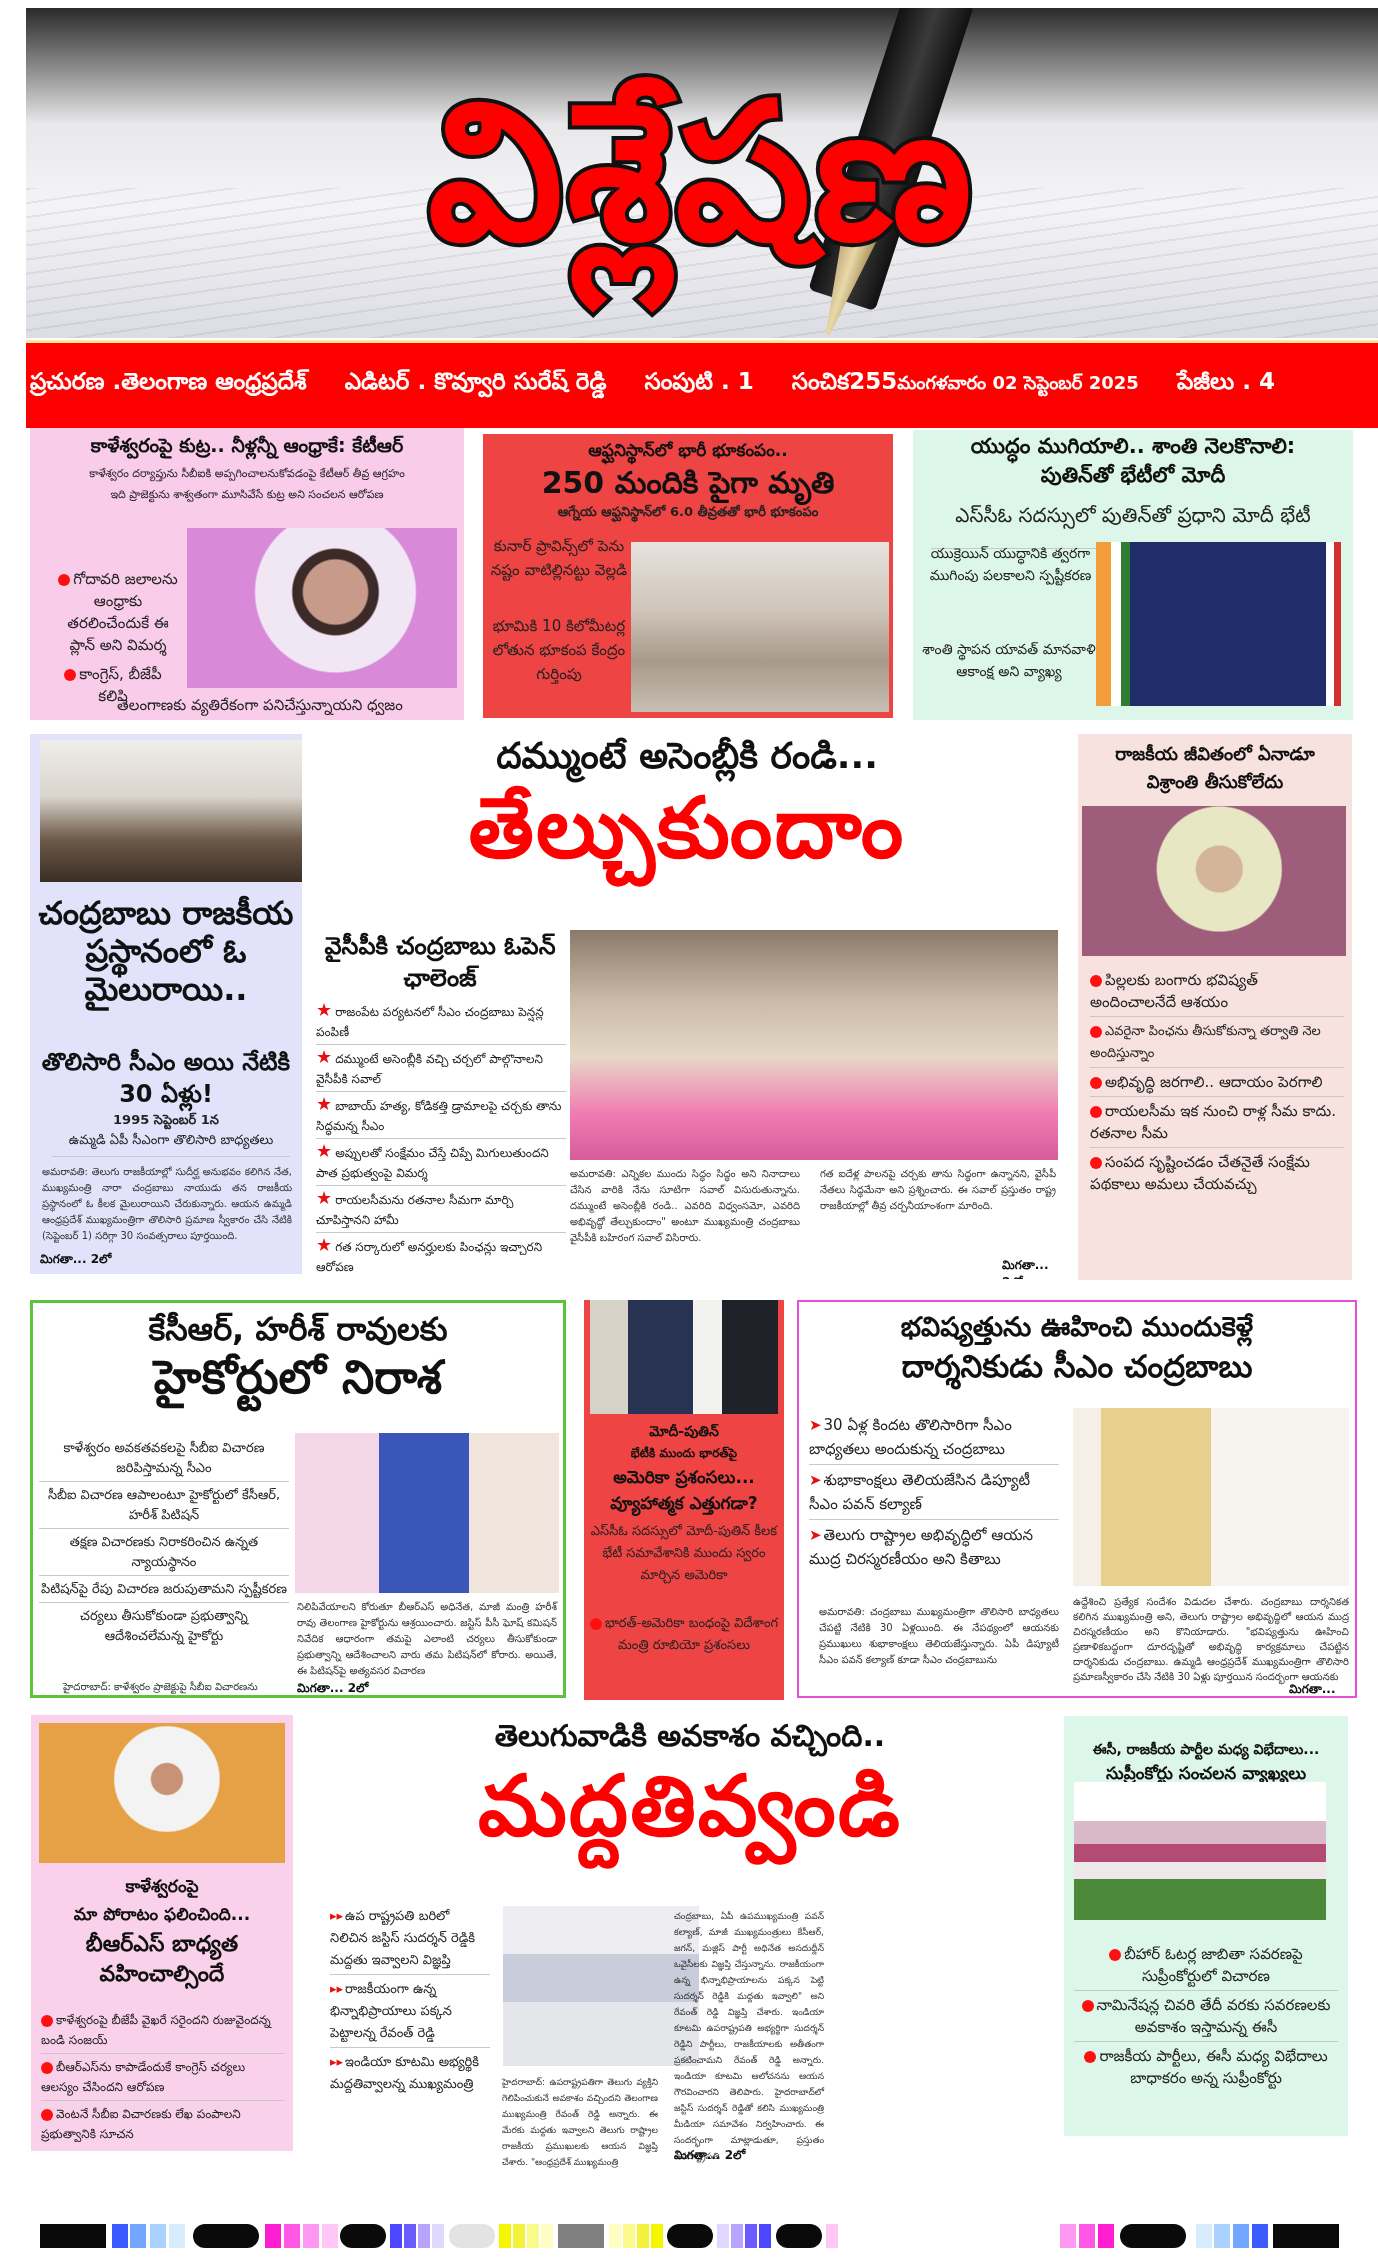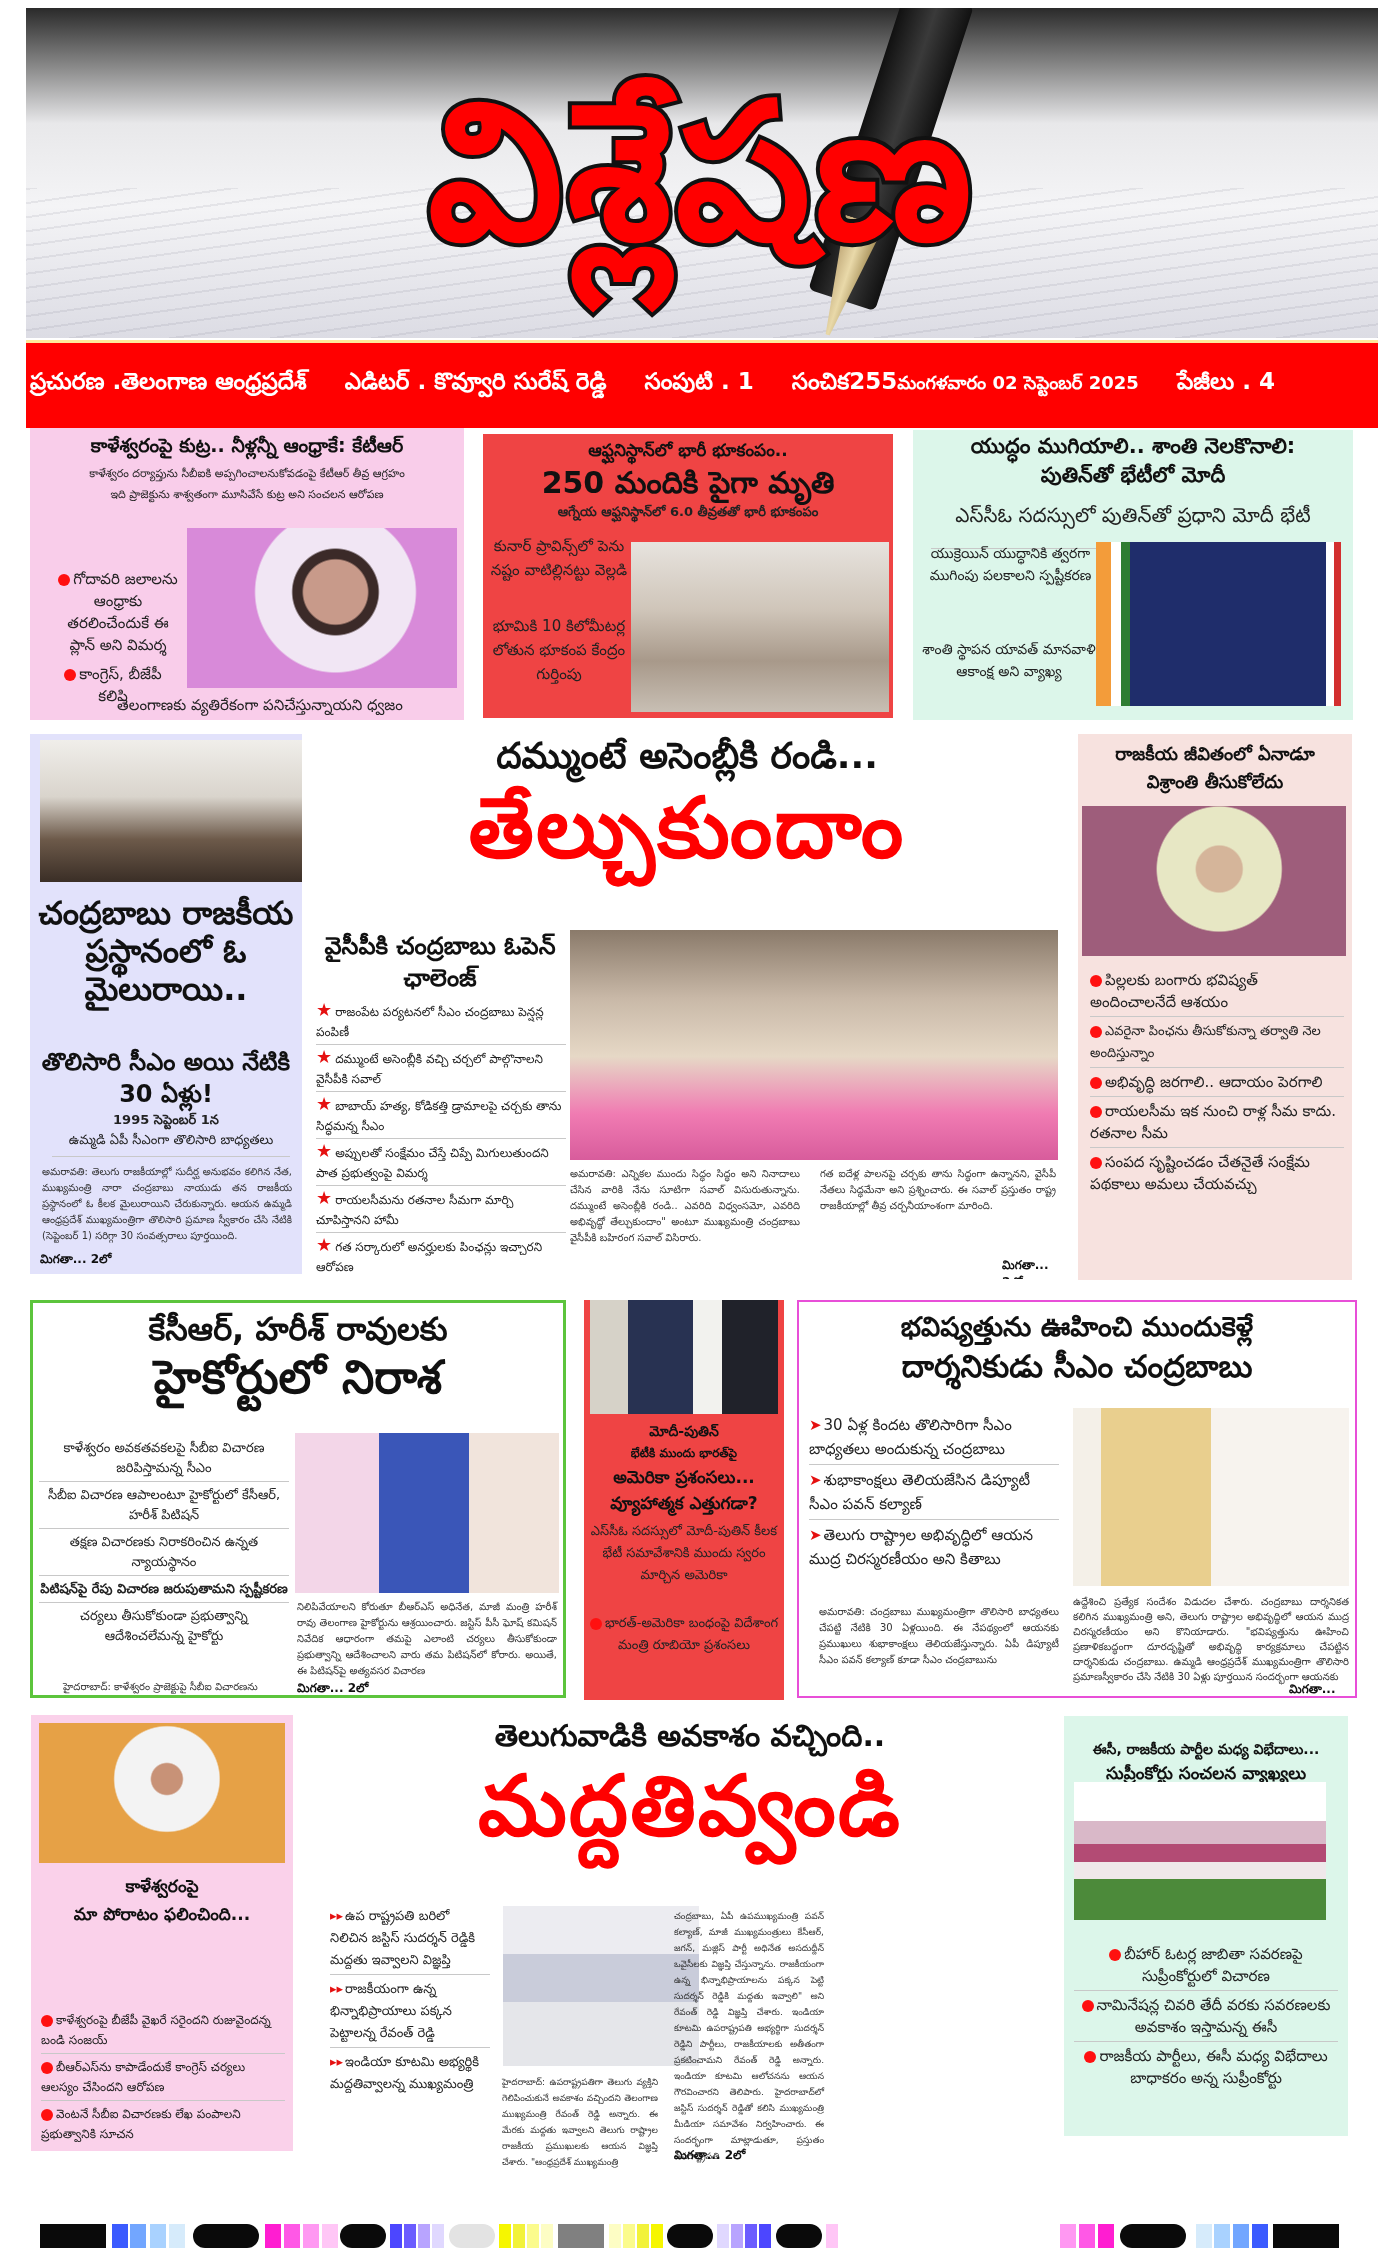--- a/index.html
+++ b/index.html
@@ -127,7 +127,7 @@
     <div class="sub rule" style="font-size:13px;line-height:20px;padding:3px 0;">కాళేశ్వరం అవకతవకలపై సీబీఐ విచారణ జరిపిస్తామన్న సీఎం</div>
     <div class="sub rule" style="font-size:13px;line-height:20px;padding:3px 0;">సీబీఐ విచారణ ఆపాలంటూ హైకోర్టులో కేసీఆర్, హరీశ్ పిటిషన్</div>
     <div class="sub rule" style="font-size:13px;line-height:20px;padding:3px 0;">తక్షణ విచారణకు నిరాకరించిన ఉన్నత న్యాయస్థానం</div>
-    <div class="sub rule" style="font-size:13px;line-height:20px;padding:3px 0;font-weight:bold;">పిటిషన్‌పై రేపు విచారణ జరుపుతామని స్పష్టీకరణ</div>
+    <div class="sub rule" style="font-size:13px;line-height:20px;padding:3px 0;">పిటిషన్‌పై రేపు విచారణ జరుపుతామని స్పష్టీకరణ</div>
     <div class="sub" style="font-size:13px;line-height:20px;padding:3px 0;">చర్యలు తీసుకోకుండా ప్రభుత్వాన్ని ఆదేశించలేమన్న హైకోర్టు</div>
   </div>
   <div class="photo" style="left:262px;top:130px;width:264px;height:160px;background:linear-gradient(90deg,#f3d6e8 0 32%,#3a56b8 32% 66%,#f1e4dc 66%);"></div>

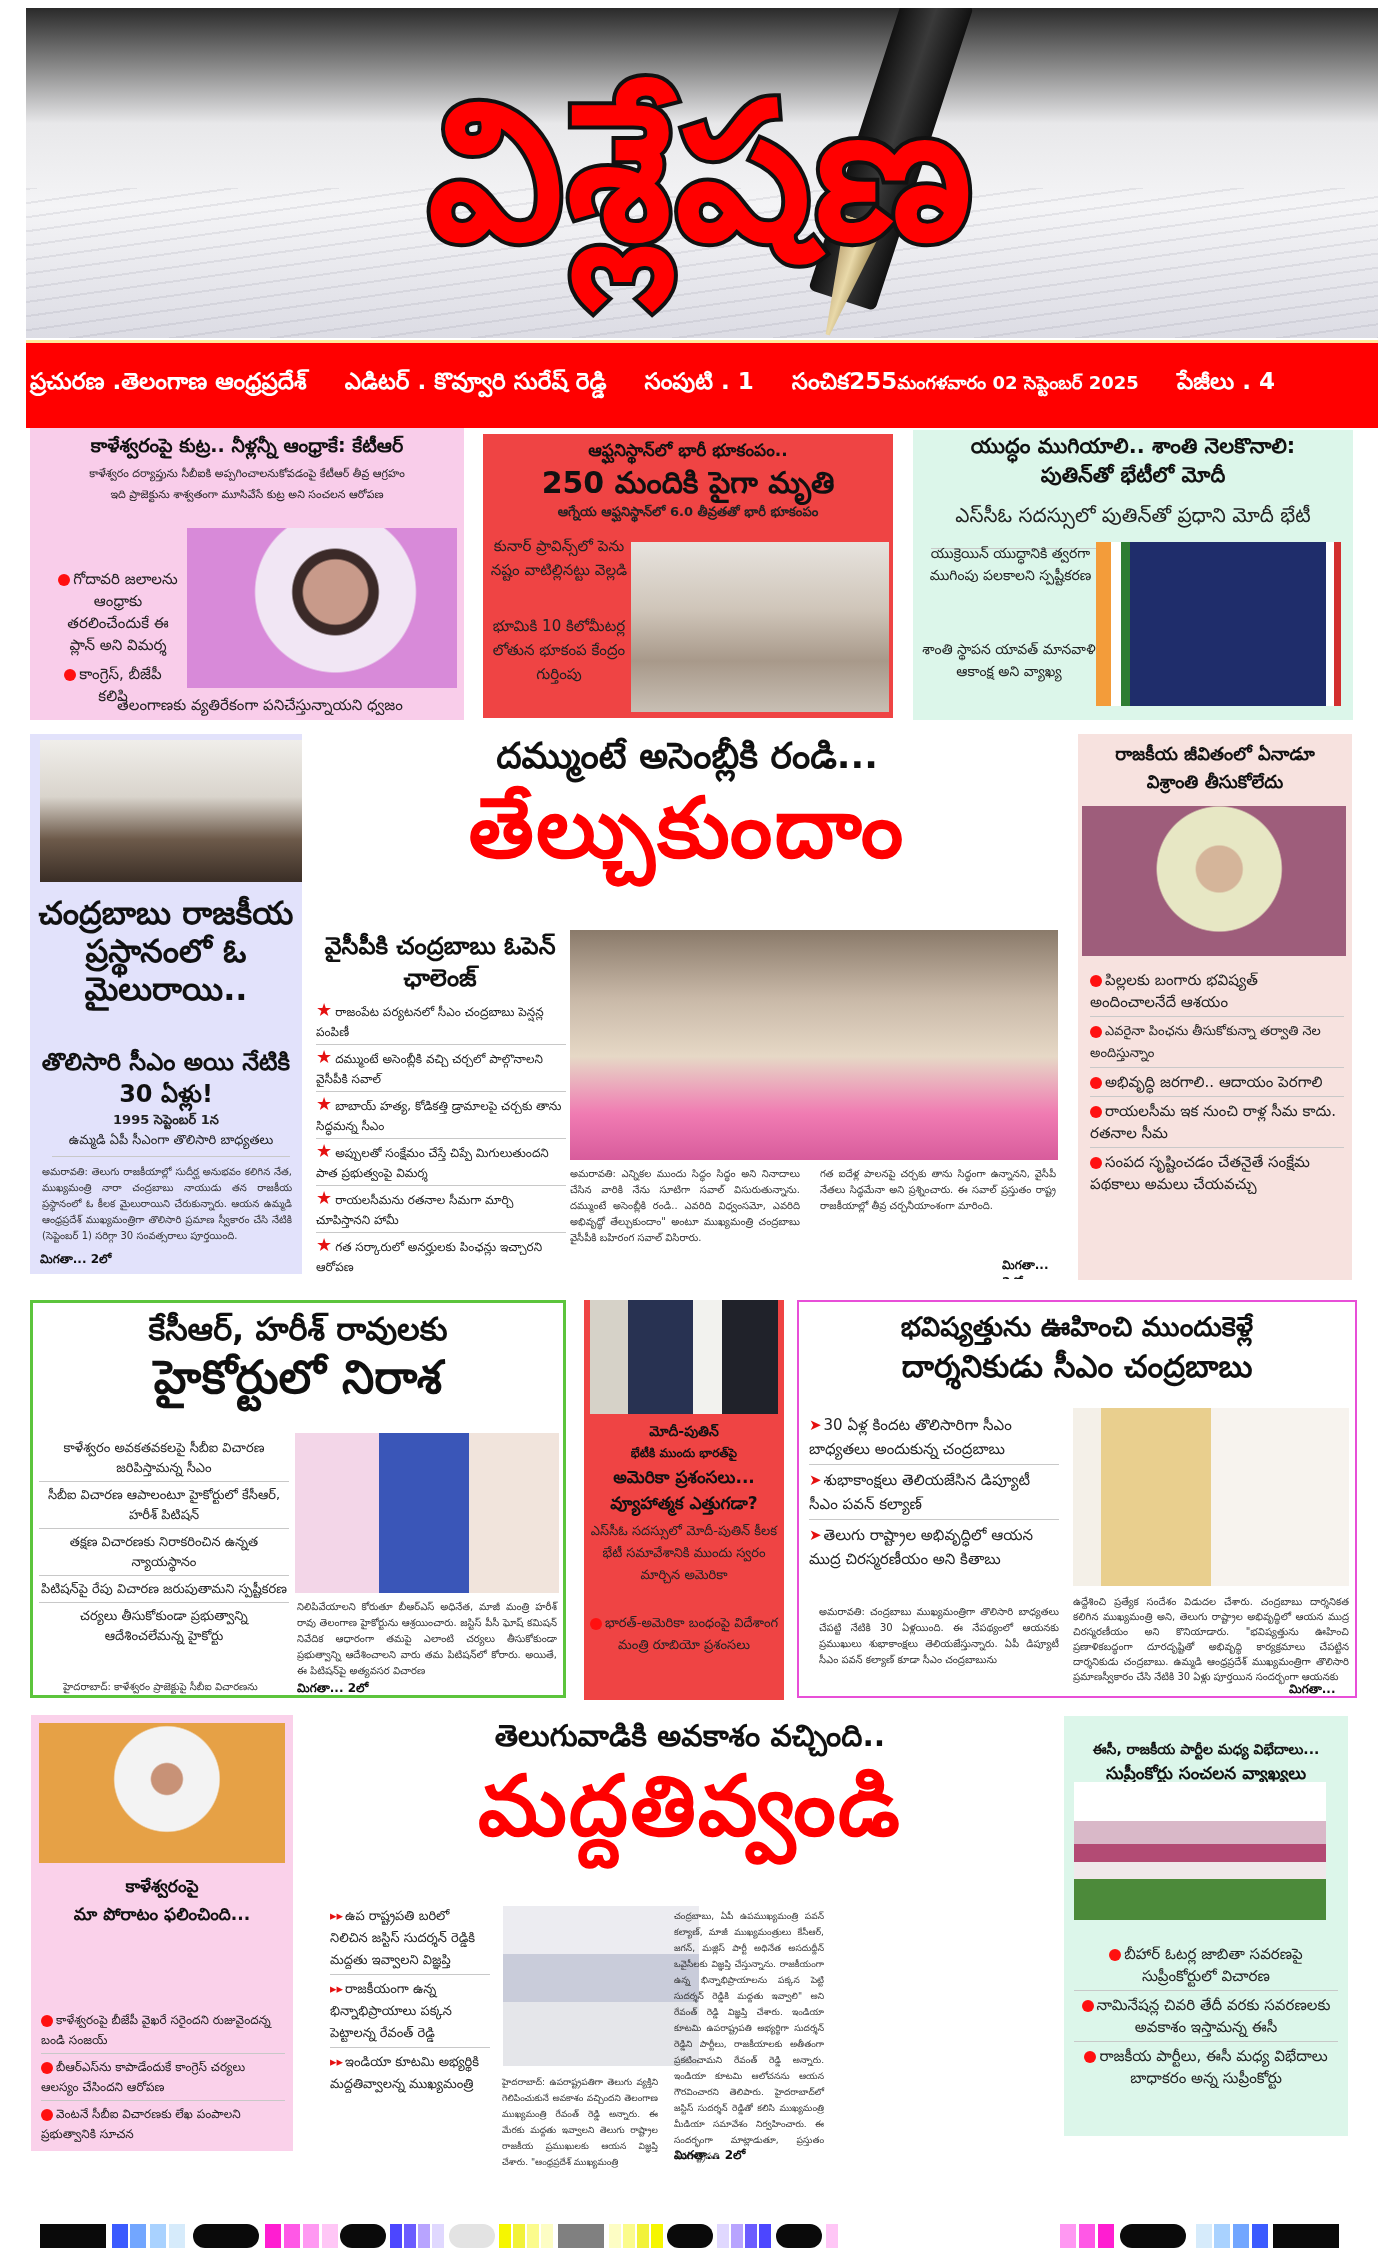--- a/index.html
+++ b/index.html
@@ -163,6 +163,7 @@
   <div class="photo" style="left:8px;top:8px;width:246px;height:140px;background:radial-gradient(circle at 52% 40%, #c89277 0 10%, #f3f3f3 11% 34%, #e6a146 35%);"></div>
   <div class="hl" style="position:absolute;top:158px;left:0;right:0;font-size:17px;line-height:26px;">కాళేశ్వరంపై</div>
   <div class="hl" style="position:absolute;top:186px;left:0;right:0;font-size:17px;line-height:26px;">మా పోరాటం ఫలించింది...</div>
+  <div class="hl" style="position:absolute;top:214px;left:16px;right:16px;font-size:22px;line-height:30px;">బీఆర్ఎస్ బాధ్యత వహించాల్సిందే</div>
   <div style="position:absolute;left:10px;top:292px;right:8px;">
     <div class="bl rule" style="font-size:12px;line-height:20px;padding:3px 0;"><span class="bullet-dot"></span><span>కాళేశ్వరంపై బీజేపీ వైఖరే సరైందని రుజువైందన్న బండి సంజయ్</span></div>
     <div class="bl rule" style="font-size:12px;line-height:20px;padding:3px 0;"><span class="bullet-dot"></span><span>బీఆర్ఎస్‌ను కాపాడేందుకే కాంగ్రెస్ చర్యలు ఆలస్యం చేసిందని ఆరోపణ</span></div>

